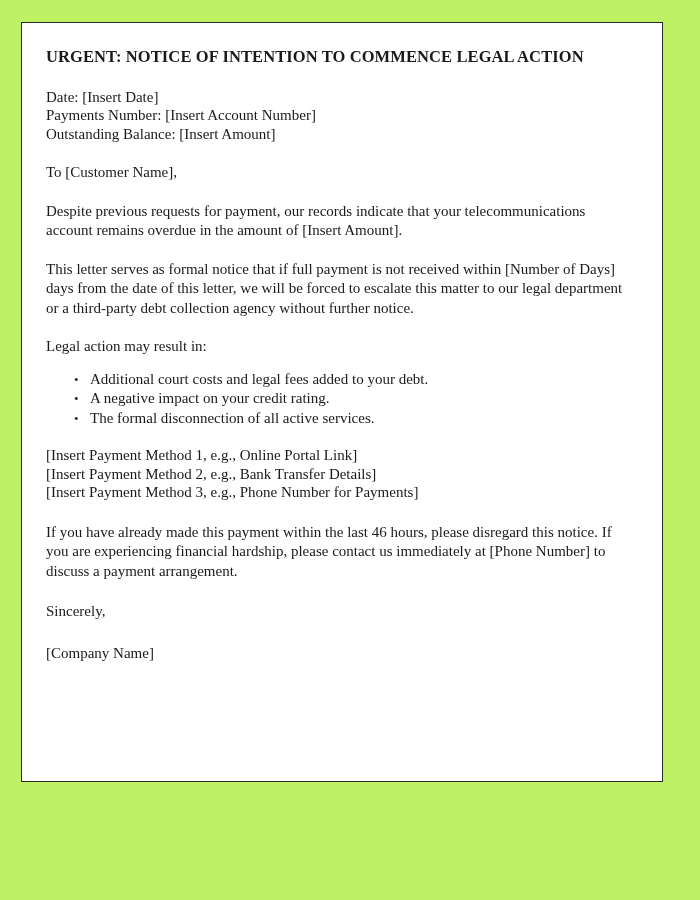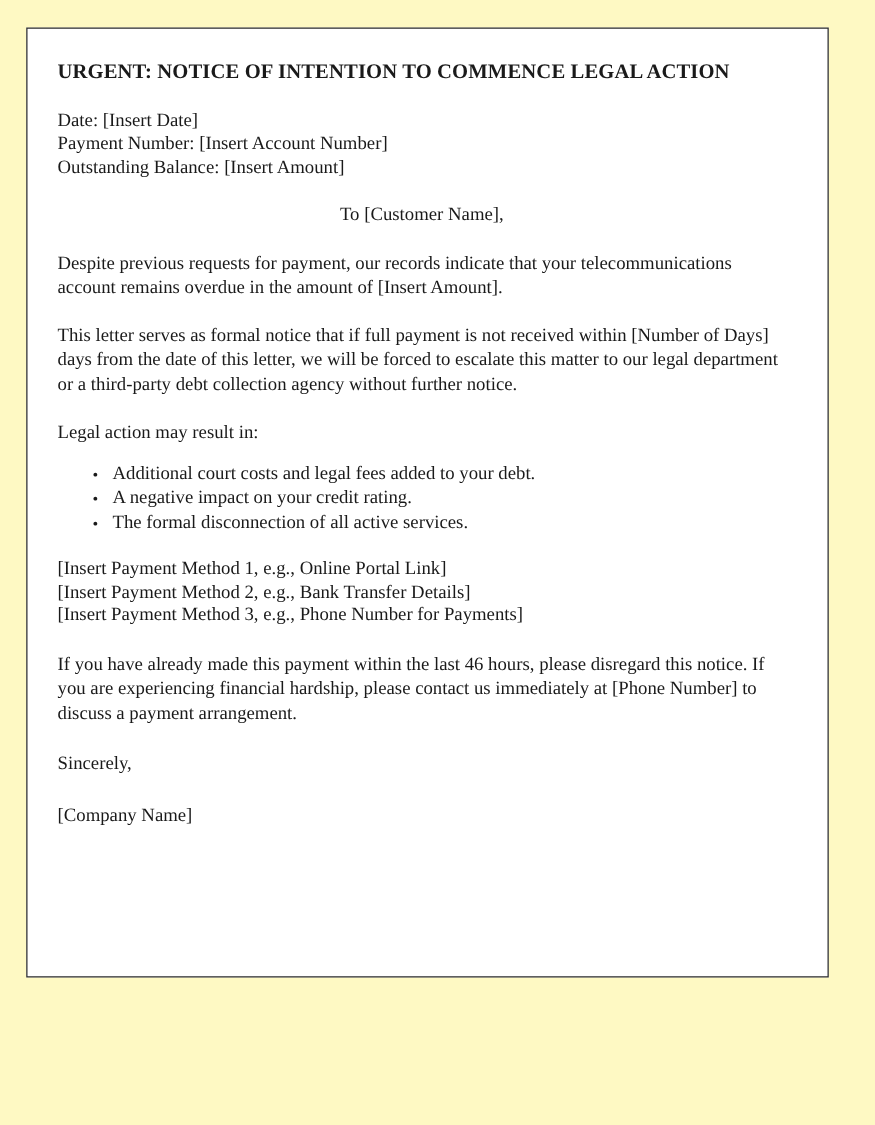--- a/index.html
+++ b/index.html
@@ -18,7 +18,7 @@
     position: relative;
     width: 700px;
     height: 900px;
-    background: #fef9c3;
+    background: #bef264;
     box-sizing: border-box;
   }
   .letter-frame {

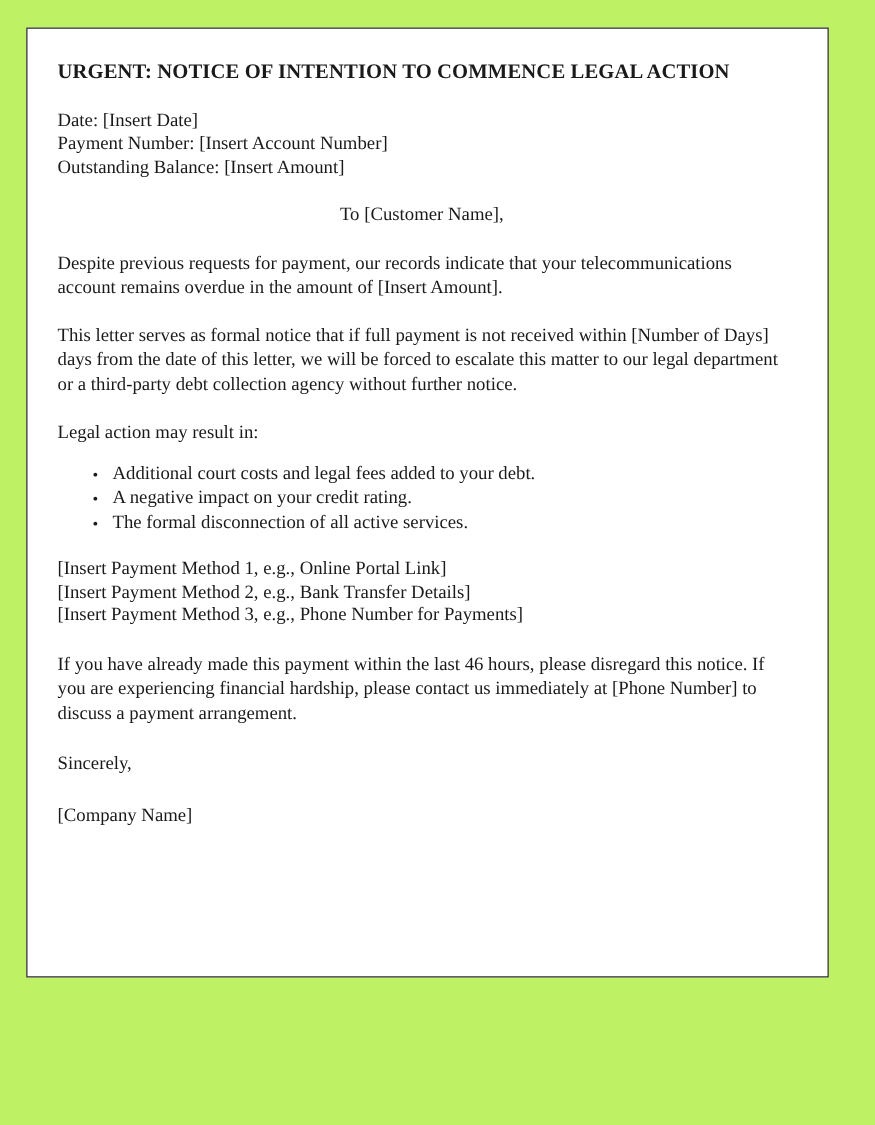--- a/index.html
+++ b/index.html
@@ -128,7 +128,7 @@
 
       <div class="meta-block">
         <div class="meta-line">Date: [Insert Date]</div>
-        <div class="meta-line">Payment Number: [Insert Account Number]</div>
+        <div class="meta-line">Payments Number: [Insert Account Number]</div>
         <div class="meta-line">Outstanding Balance: [Insert Amount]</div>
       </div>
 

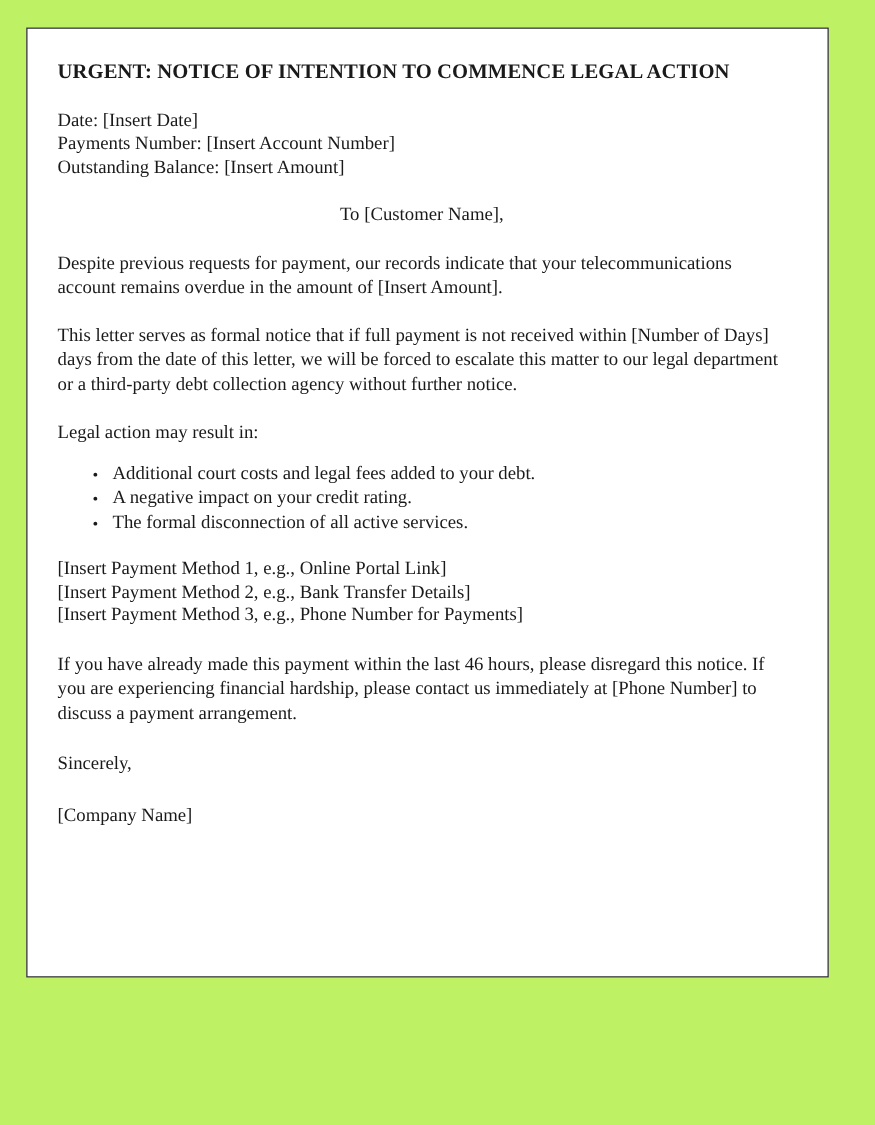--- a/index.html
+++ b/index.html
@@ -54,7 +54,6 @@
     font-size: 15px;
     line-height: 18.5px;
     margin: 0 0 20px 0;
-    text-align: center;
   }
   .para {
     font-size: 15px;

